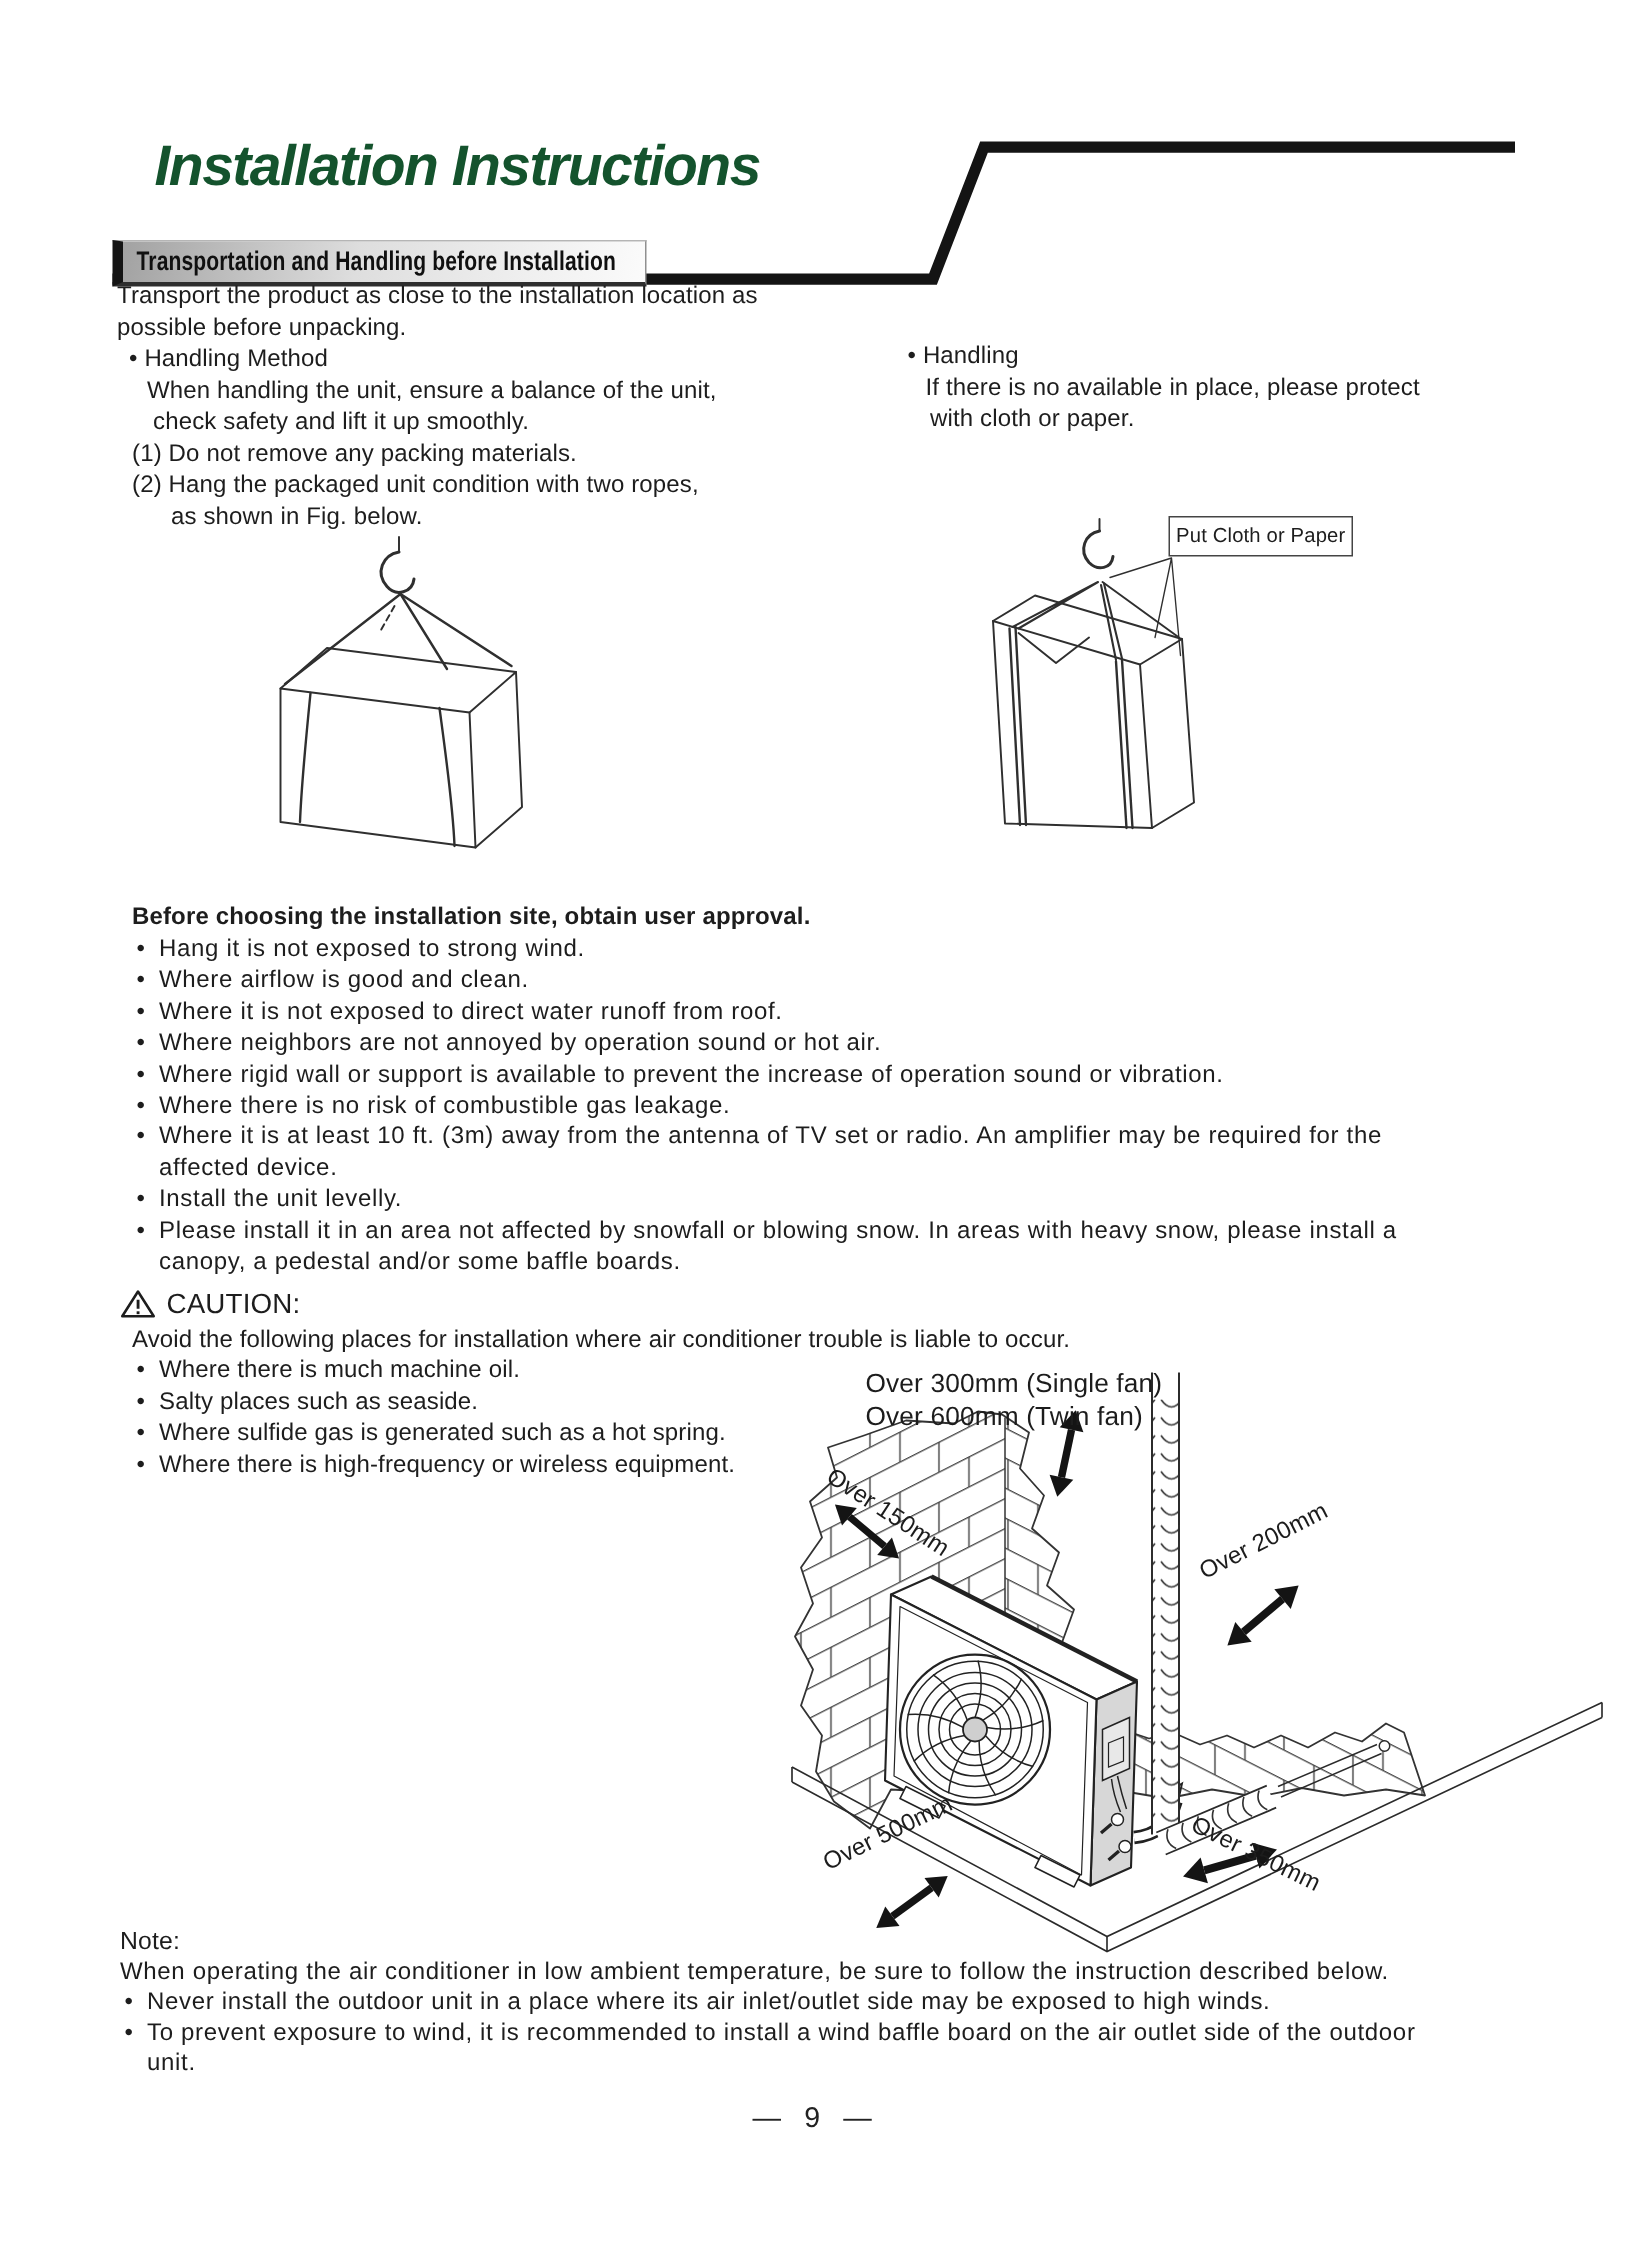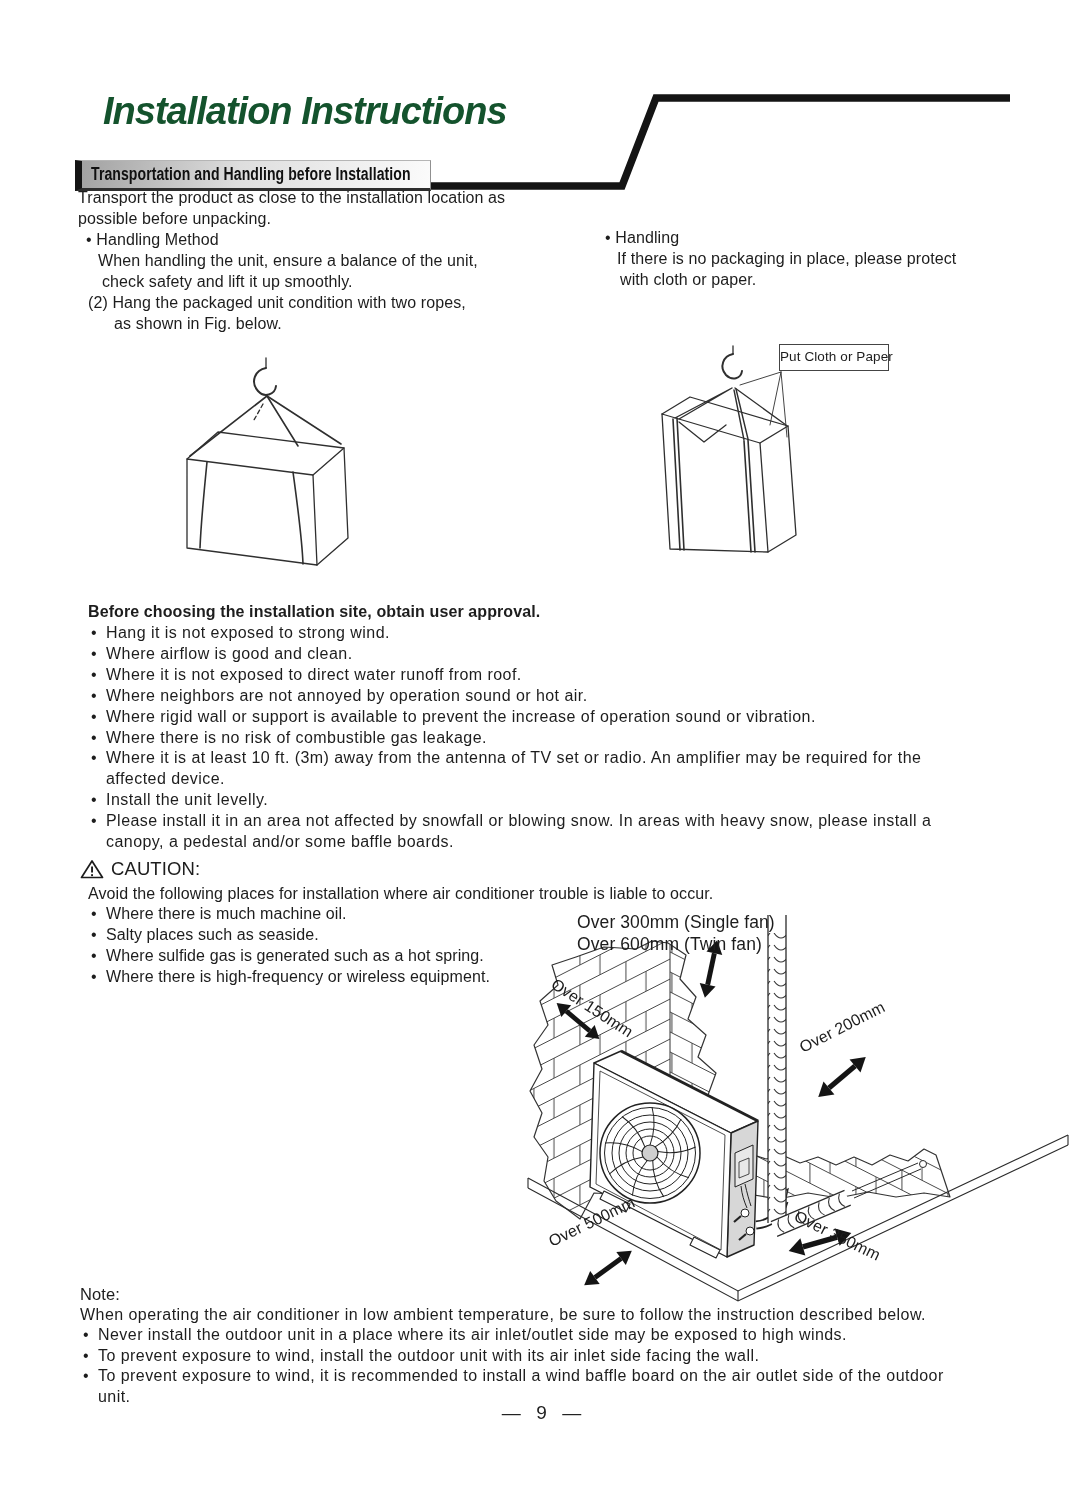--- a/index.html
+++ b/index.html
@@ -70,7 +70,7 @@
 
   <div class="abs col-right">
     <div class="tl dot ml5">Handling</div>
-    <div class="tl ml17">If there is no packaging in place, please protect</div>
+    <div class="tl ml17">If there is no available in place, please protect</div>
     <div class="tl ml20">with cloth or paper.</div>
   </div>
 

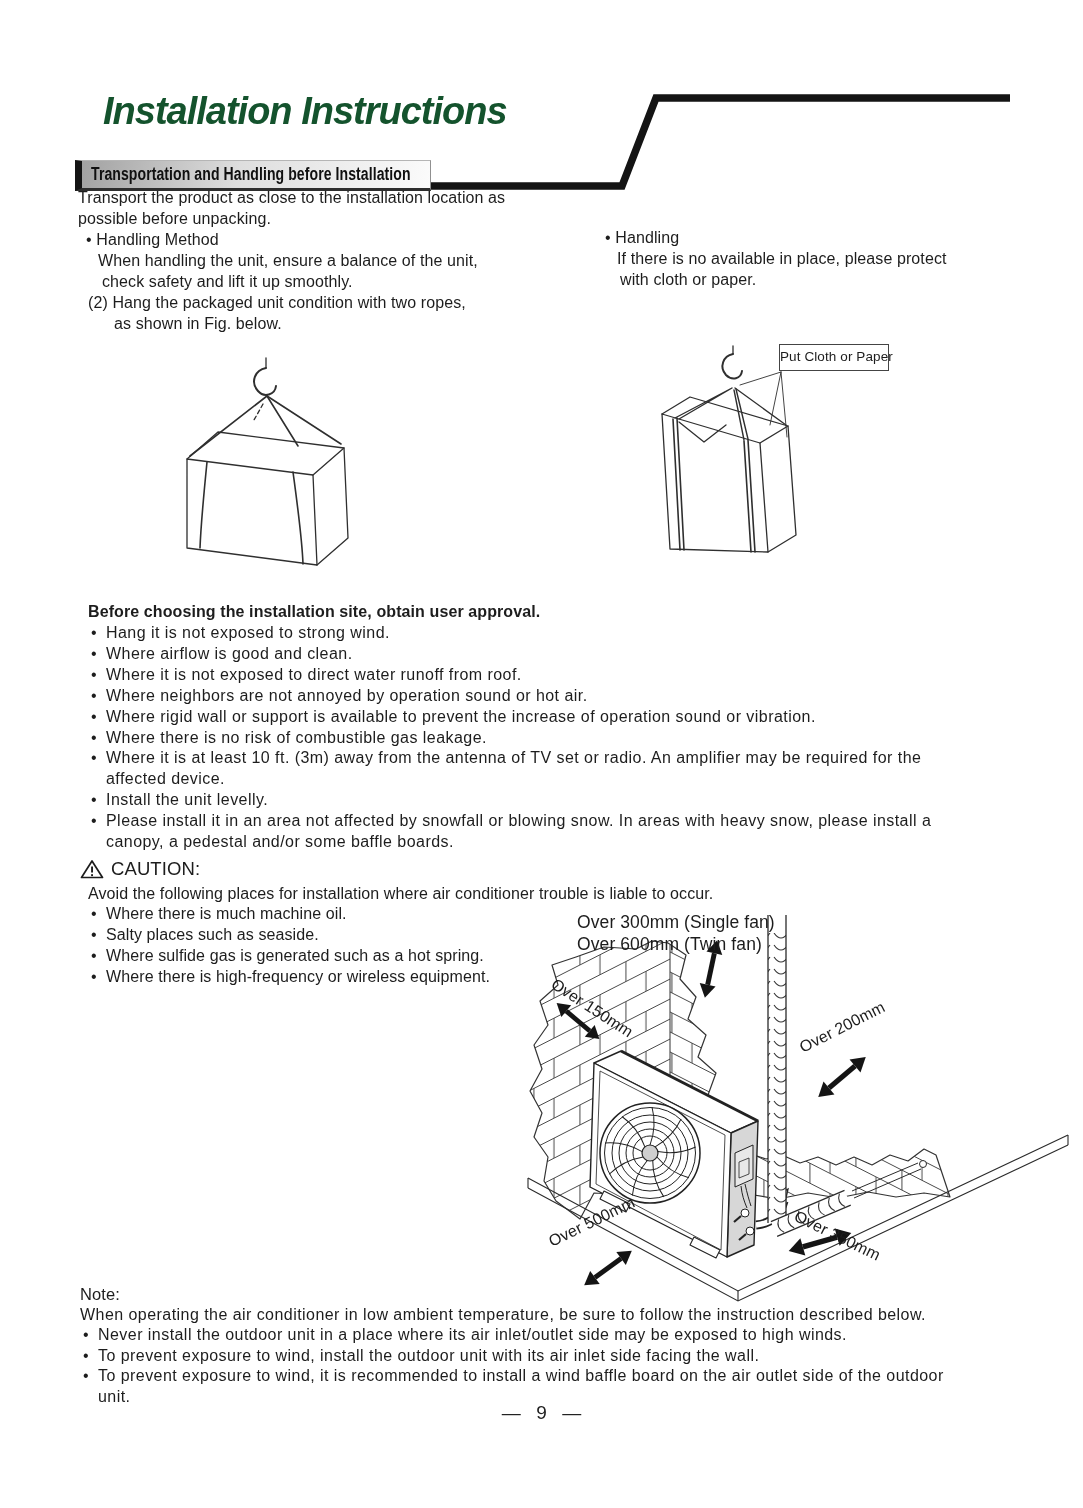--- a/index.html
+++ b/index.html
@@ -64,6 +64,7 @@
     <div class="tl dot ml8">Handling Method</div>
     <div class="tl ml20">When handling the unit, ensure a balance of the unit,</div>
     <div class="tl ml24">check safety and lift it up smoothly.</div>
+    <div class="tl ml10">(1) Do not remove any packing materials.</div>
     <div class="tl ml10">(2) Hang the packaged unit condition with two ropes,</div>
     <div class="tl ml36">as shown in Fig. below.</div>
   </div>

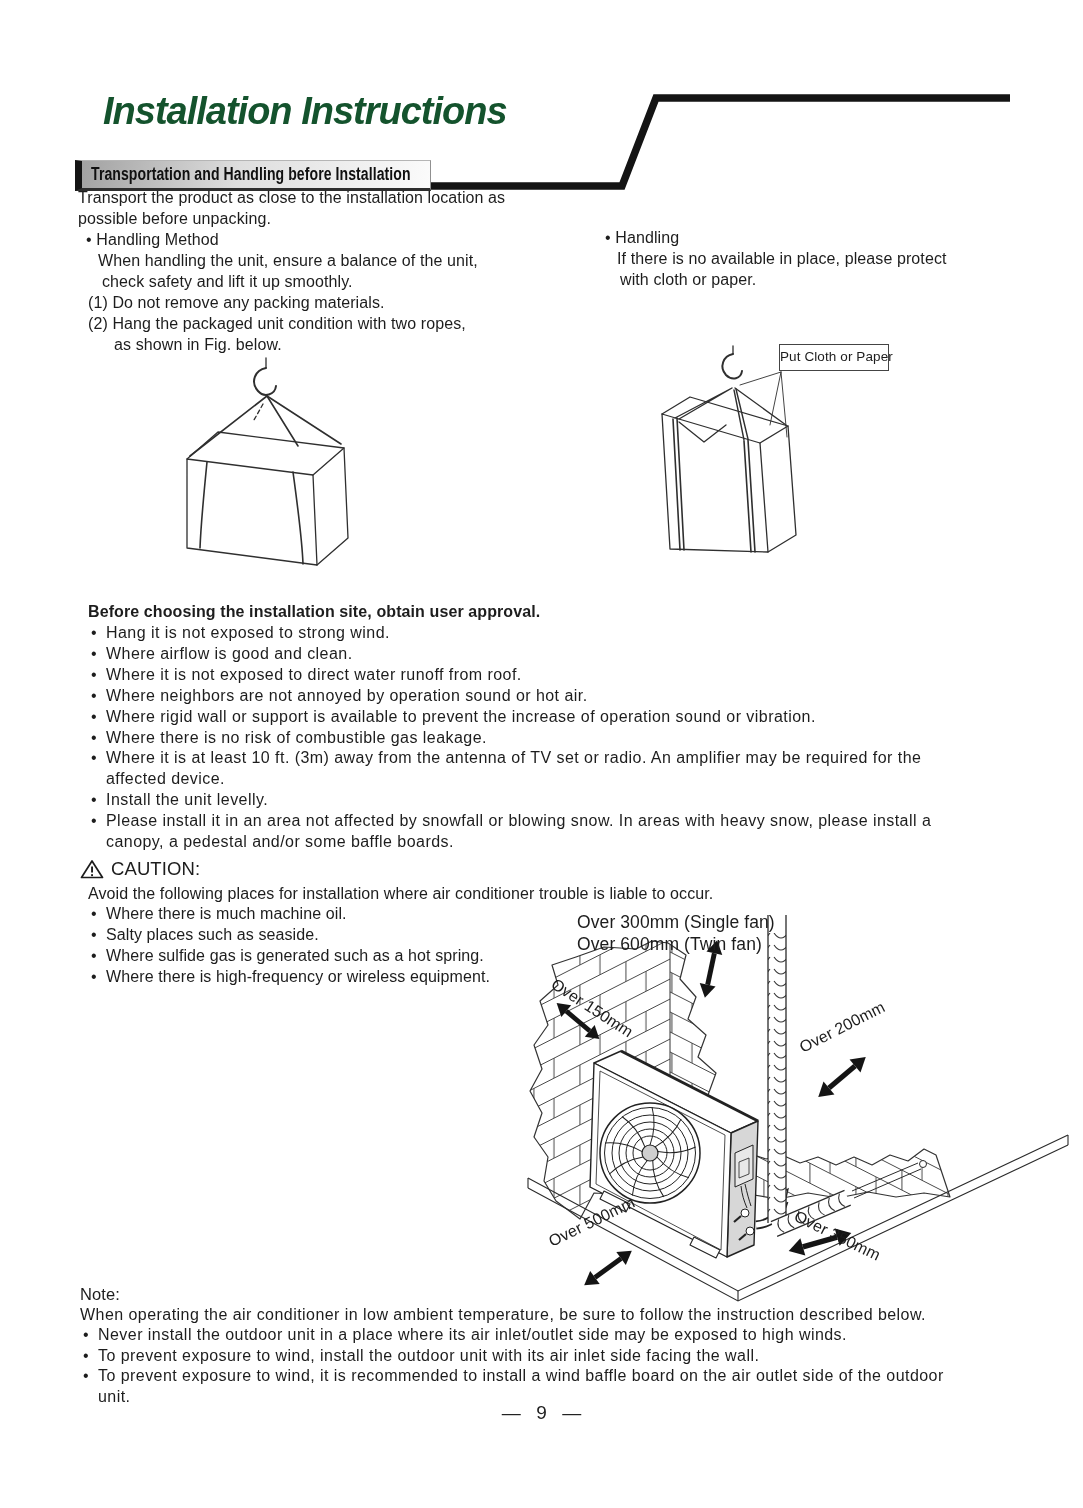--- a/index.html
+++ b/index.html
@@ -40,7 +40,7 @@
   .note-title{font-size:16.5px;line-height:20.5px}
   .note-intro{font-size:16px;line-height:20.5px}
   .footer{left:0;right:0;top:1402px;text-align:center;font-size:19px;word-spacing:10px;color:#222}
-  .fig-label{left:779px;top:344px;width:110px;height:27px;border:1.4px solid #444;
+  .fig-label{left:779px;top:344px;width:123px;height:27px;border:1.4px solid #444;
              background:#fff;font-size:13.5px;line-height:24px;text-align:center;white-space:nowrap}
   svg text{font-family:"Liberation Sans",sans-serif;fill:#1c1c1c}
 </style>

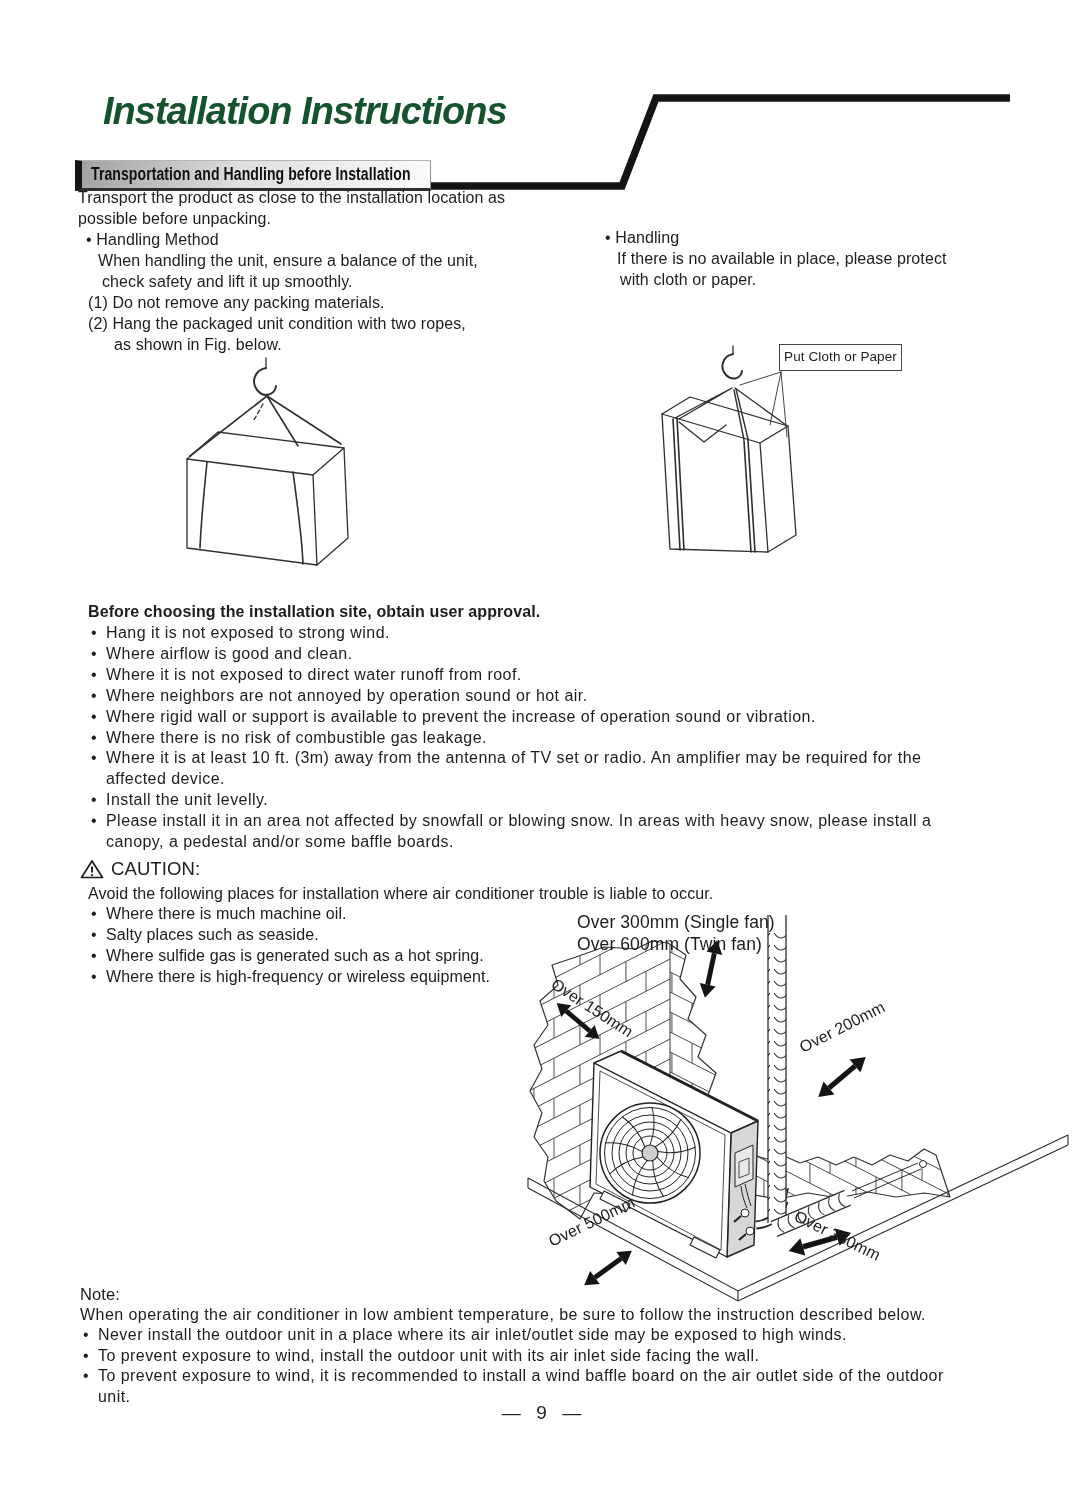--- a/index.html
+++ b/index.html
@@ -258,7 +258,6 @@
     <div class="blist wide">
 
     <div class="bul">Never install the outdoor unit in a place where its air inlet/outlet side may be exposed to high winds.</div>
-        <div class="bul">To prevent exposure to wind, install the outdoor unit with its air inlet side facing the wall.</div>
         <div class="bul">To prevent exposure to wind, it is recommended to install a wind baffle board on the air outlet side of the outdoor unit.</div>
       </div>
   </div>

